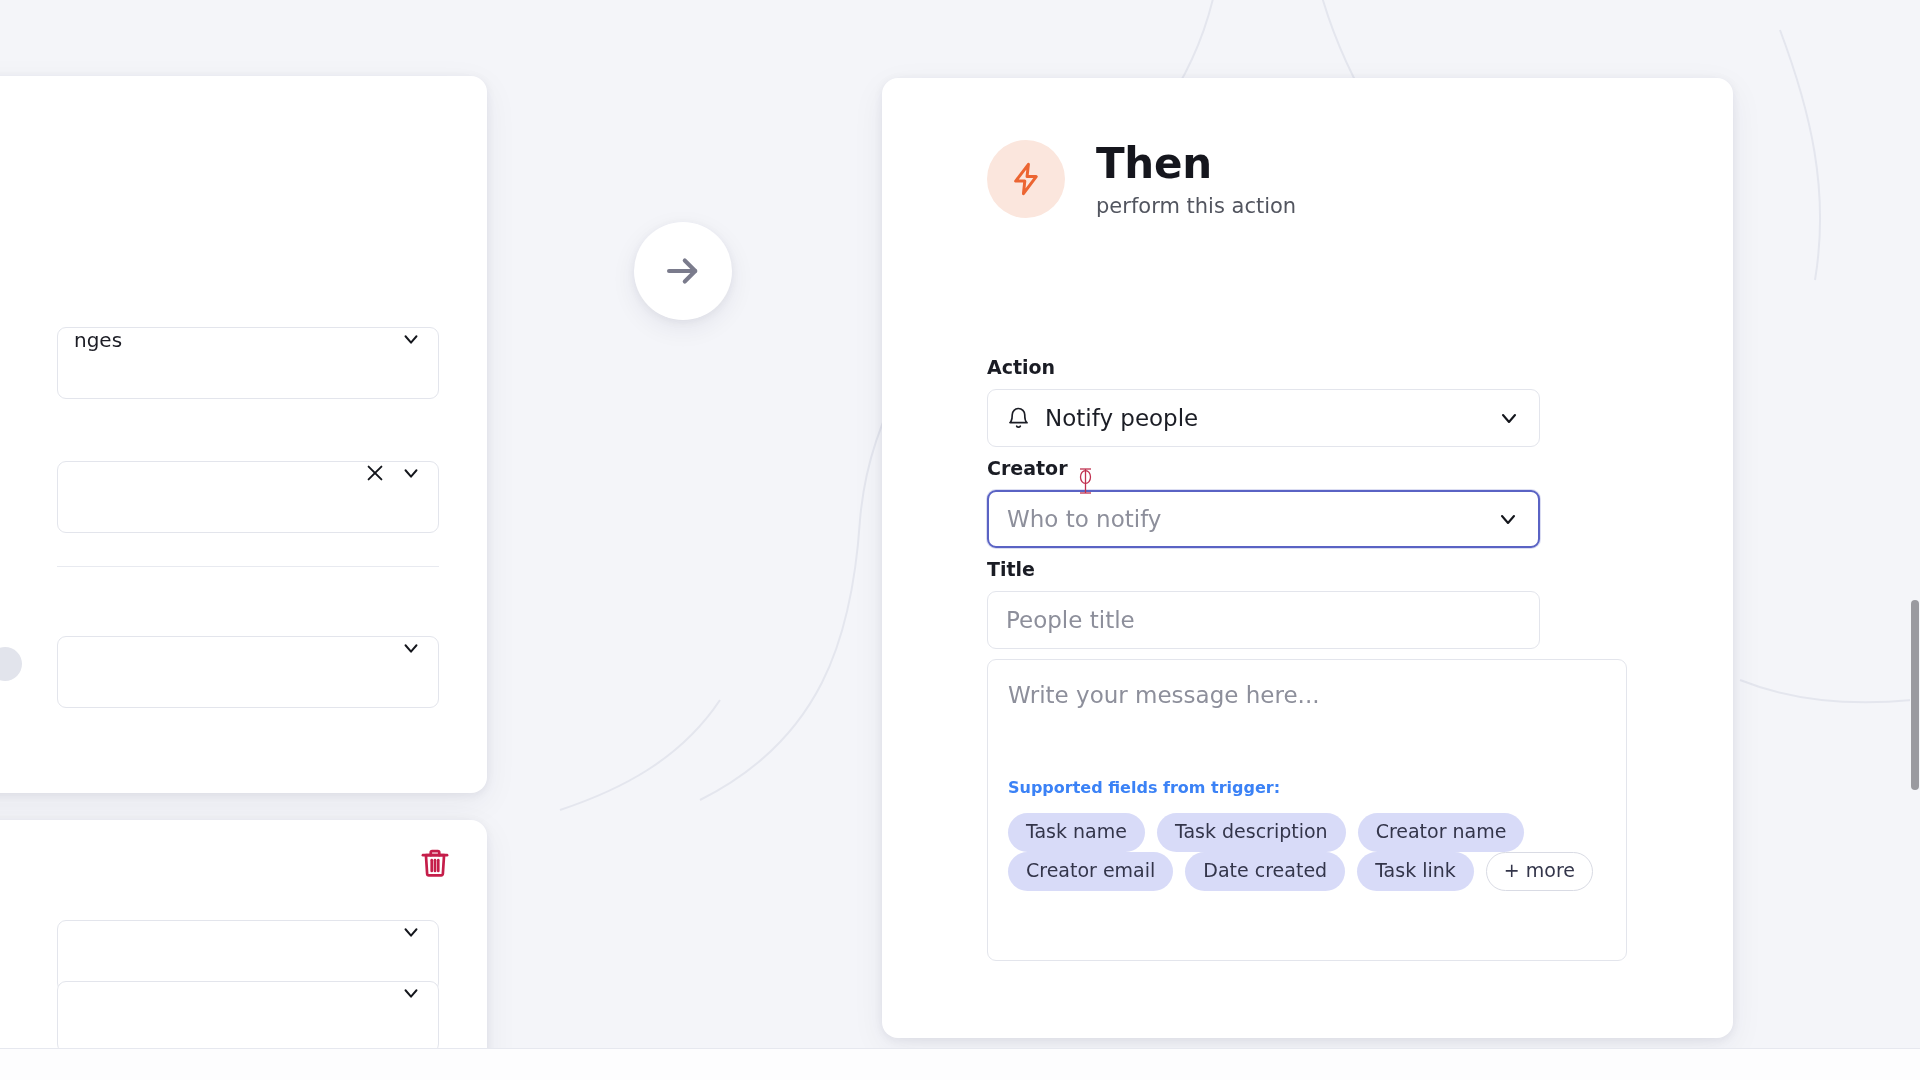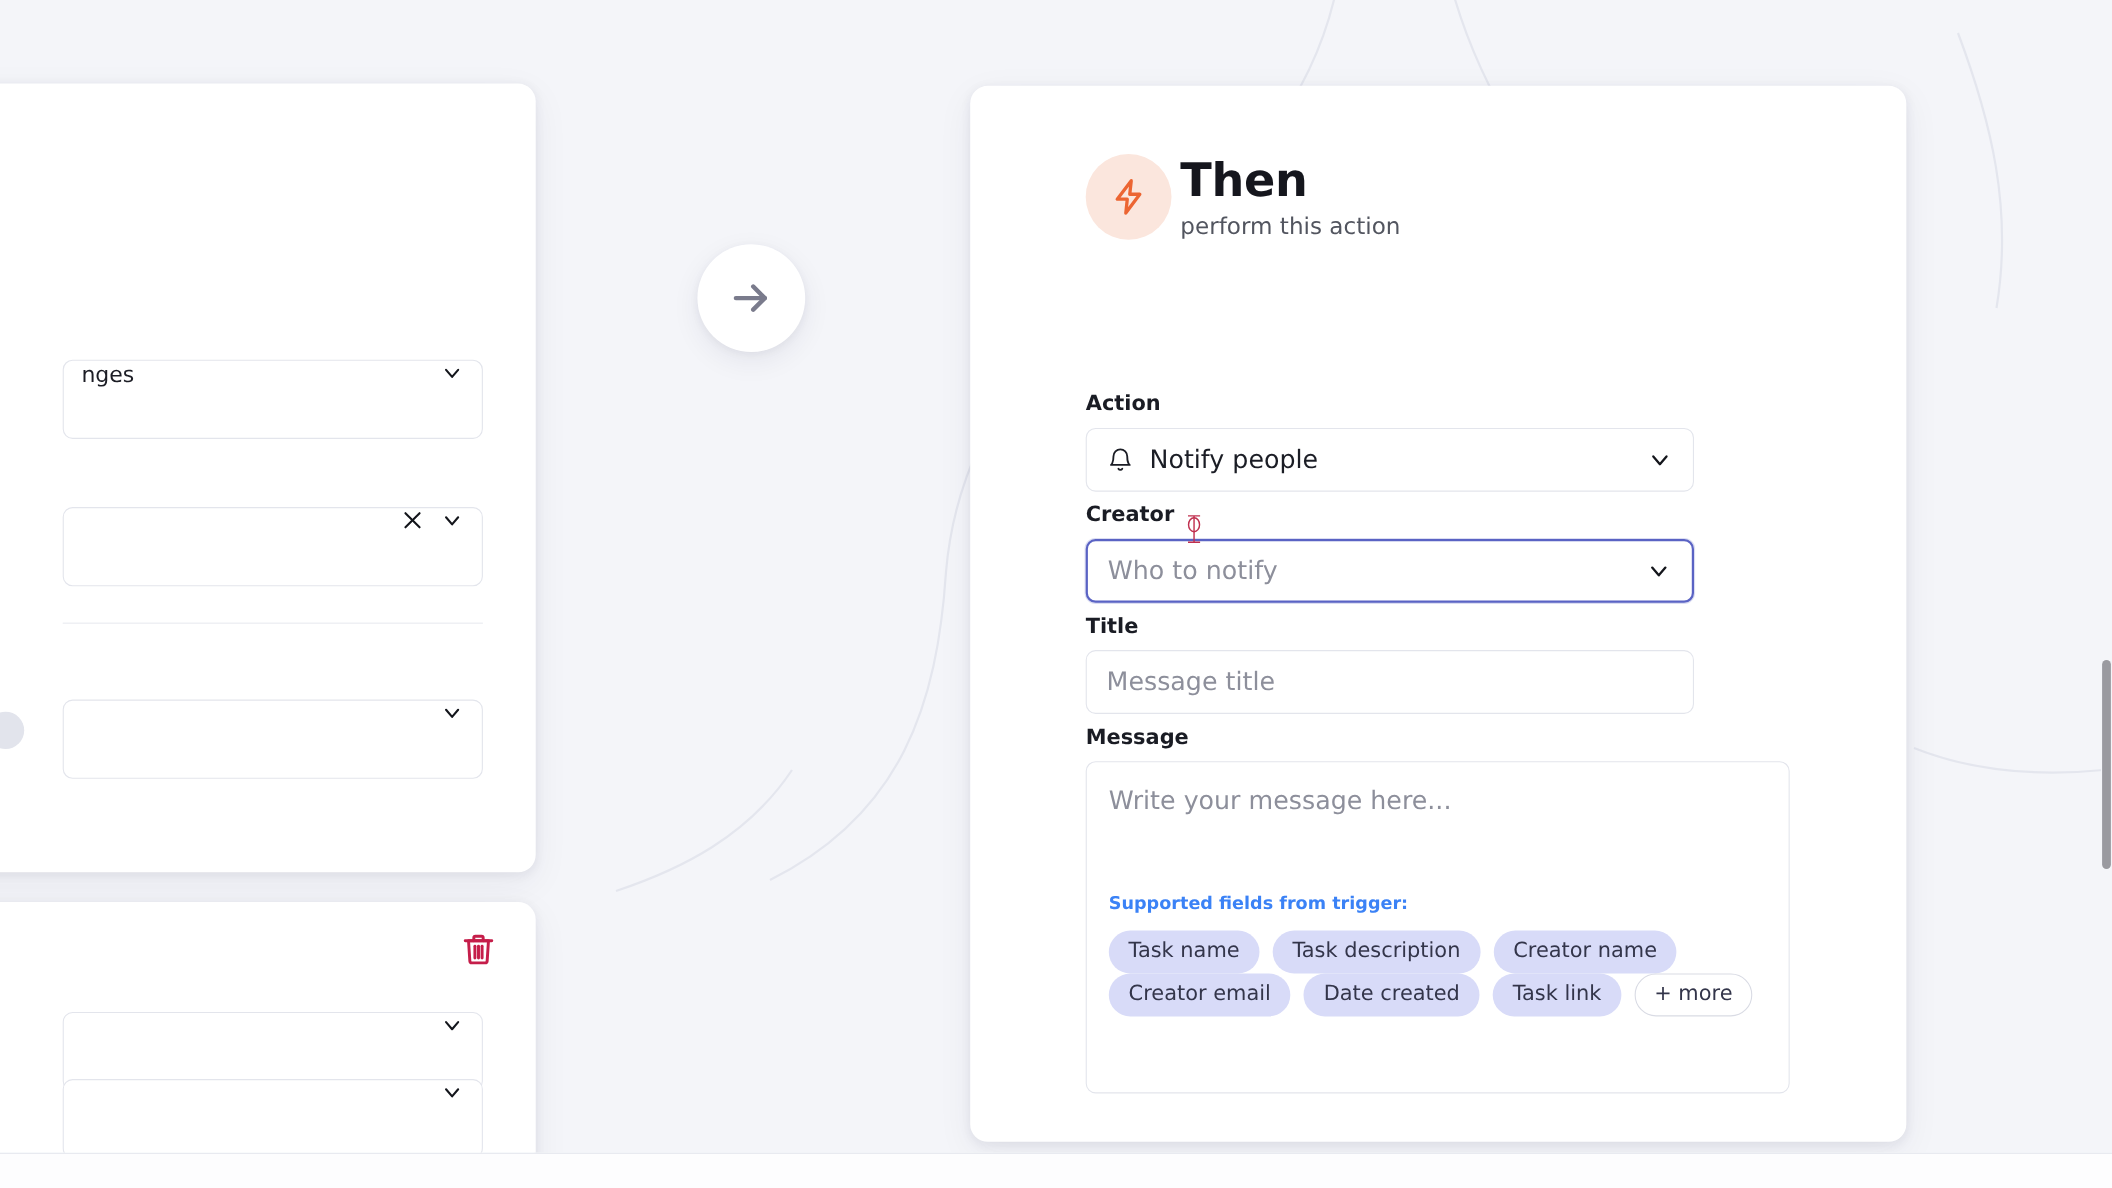--- a/index.html
+++ b/index.html
@@ -180,7 +180,7 @@
     top: 62px;
     display: flex;
     align-items: center;
-    gap: 8px;
+    gap: 31px;
   }
 
   #bolt-circle {

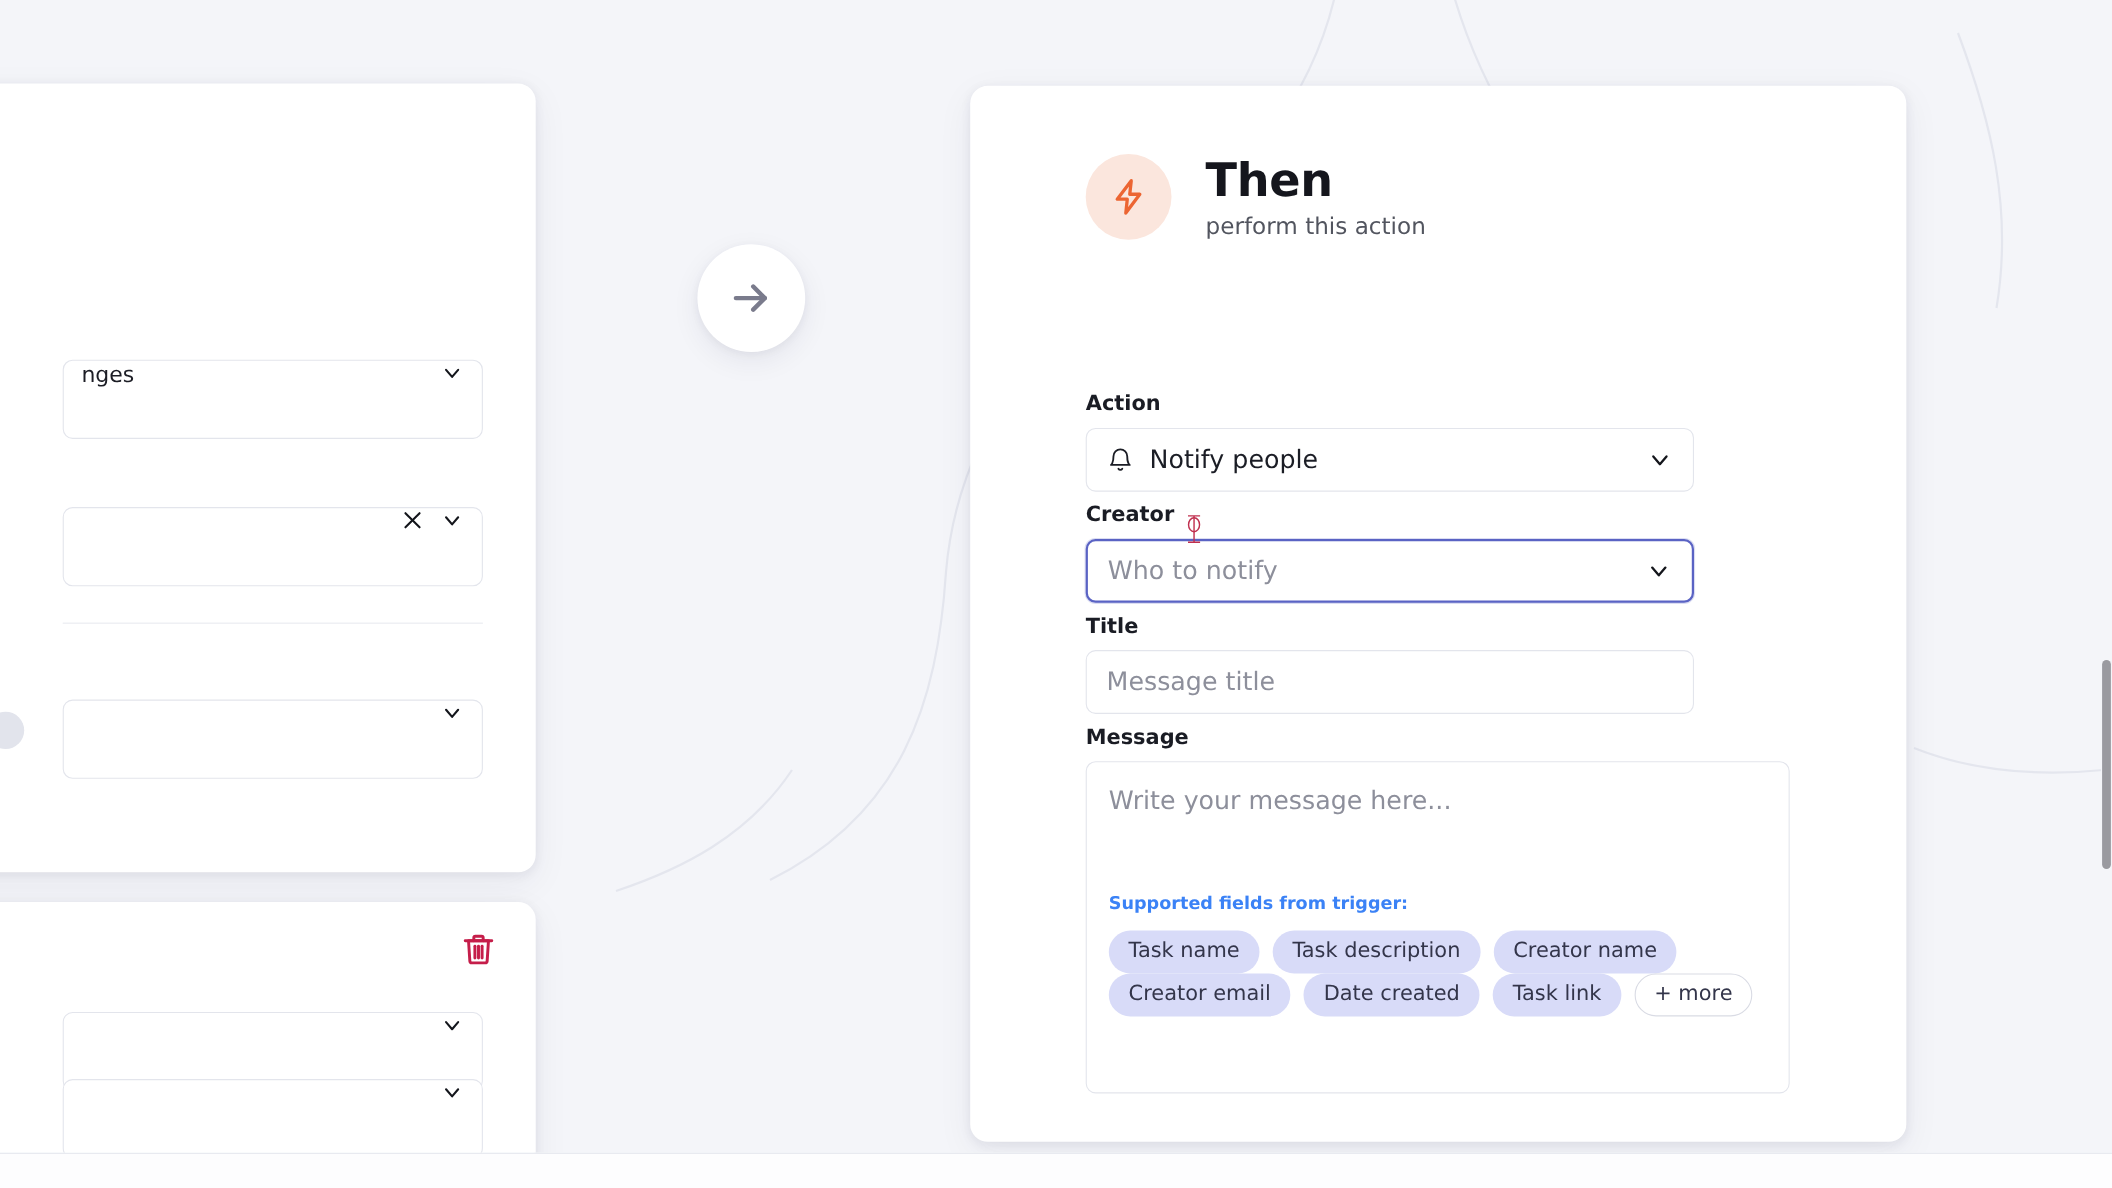--- a/index.html
+++ b/index.html
@@ -463,7 +463,7 @@
       <div class="fld">
         <label class="fld-label">Title</label>
         <div class="fld-control">
-          <span class="fld-value placeholder">Message title</span>
+          <span class="fld-value placeholder">People title</span>
         </div>
       </div>
 

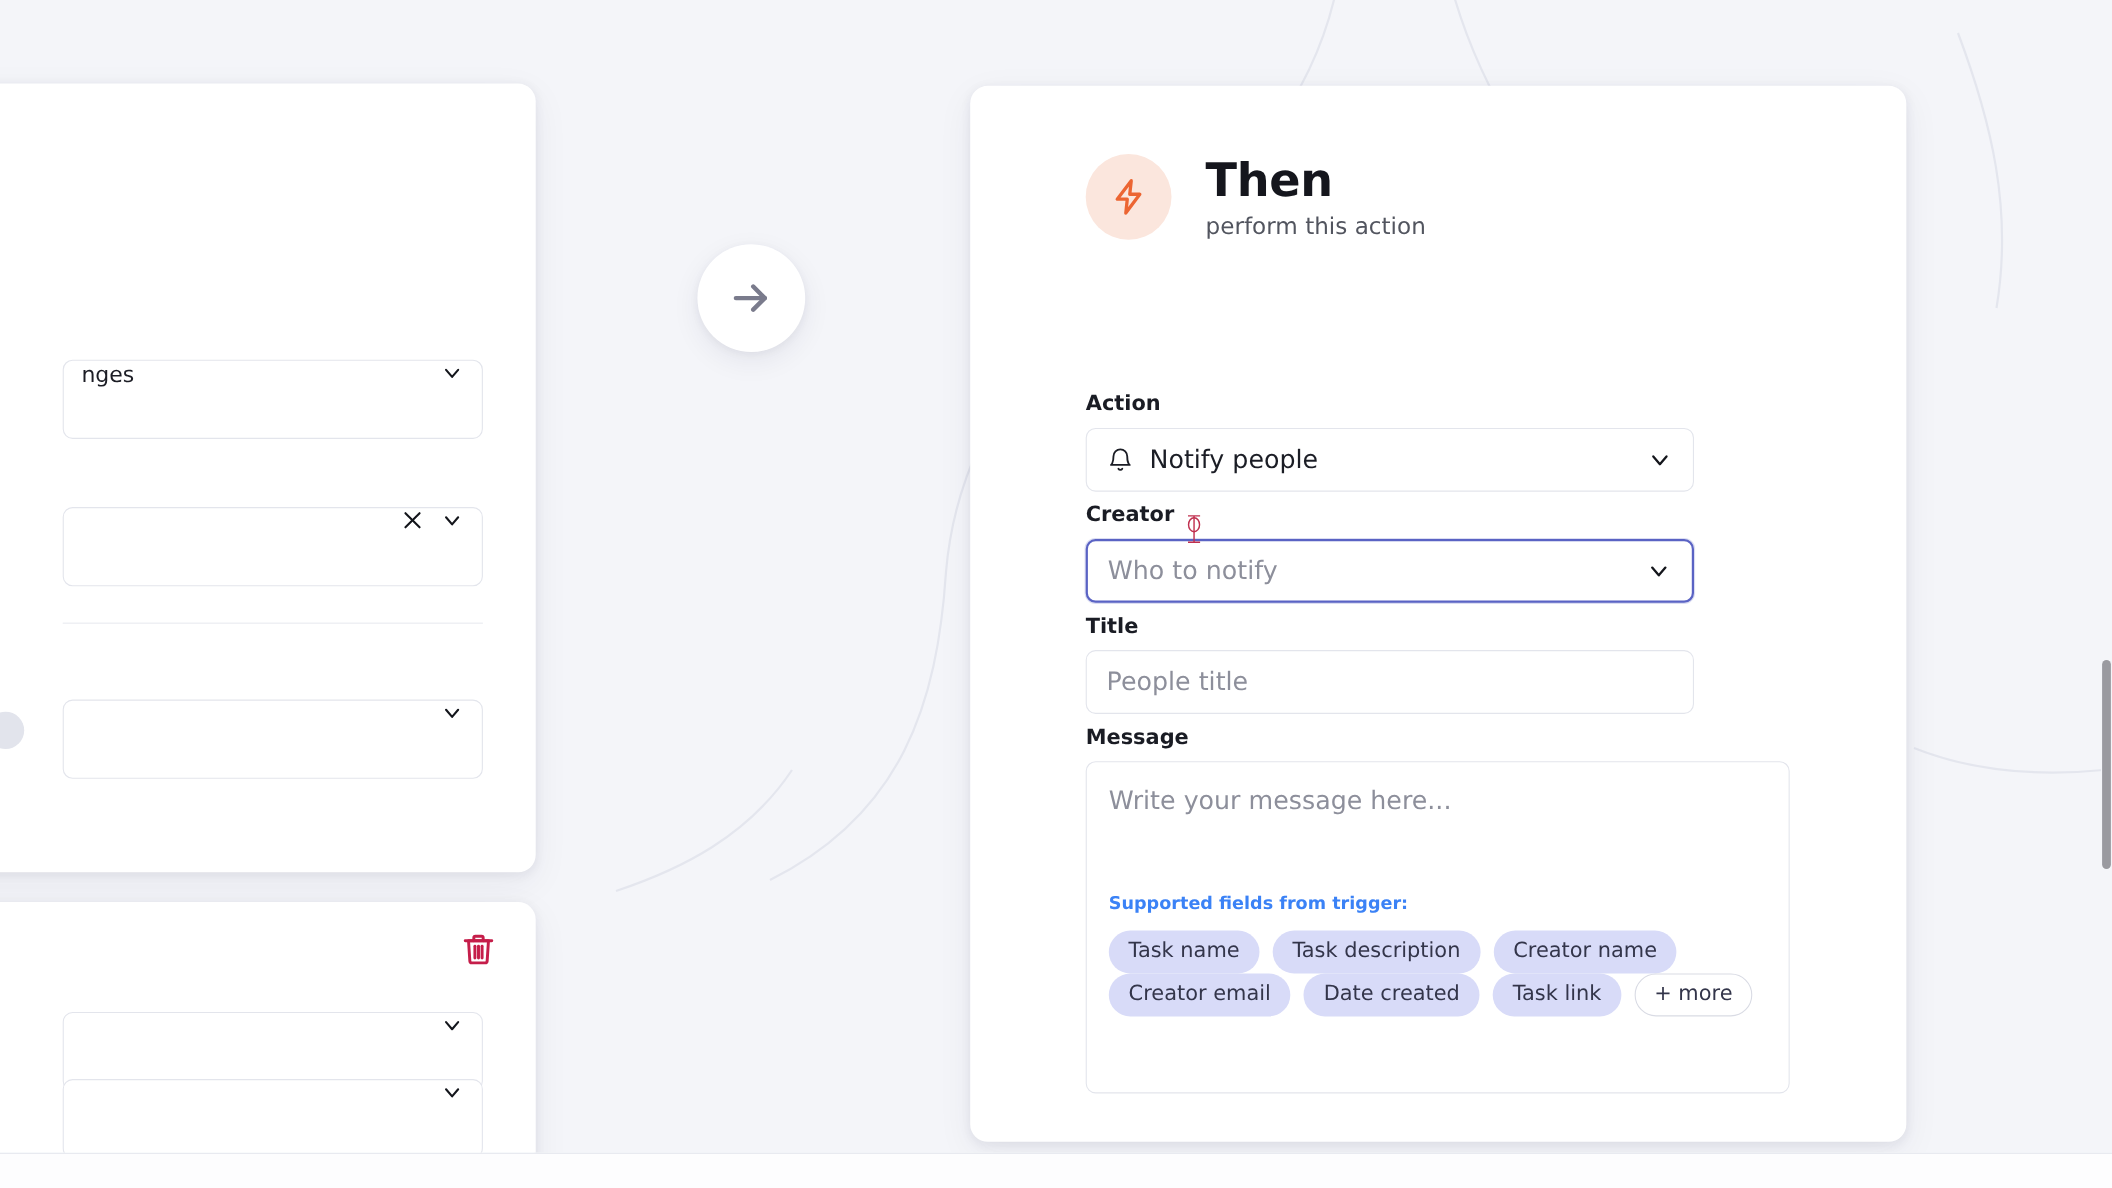--- a/index.html
+++ b/index.html
@@ -468,7 +468,6 @@
       </div>
 
       <div class="fld">
-        <label class="fld-label">Message</label>
         <div id="message-box">
           <div id="message-placeholder">Write your message here...</div>
 

